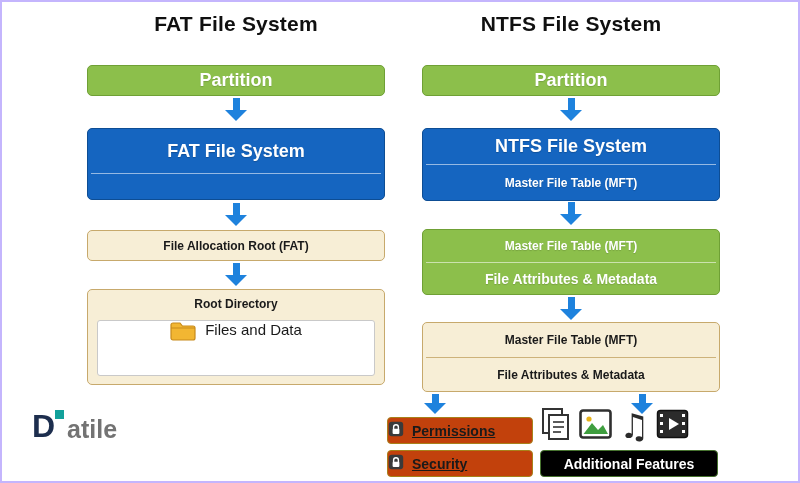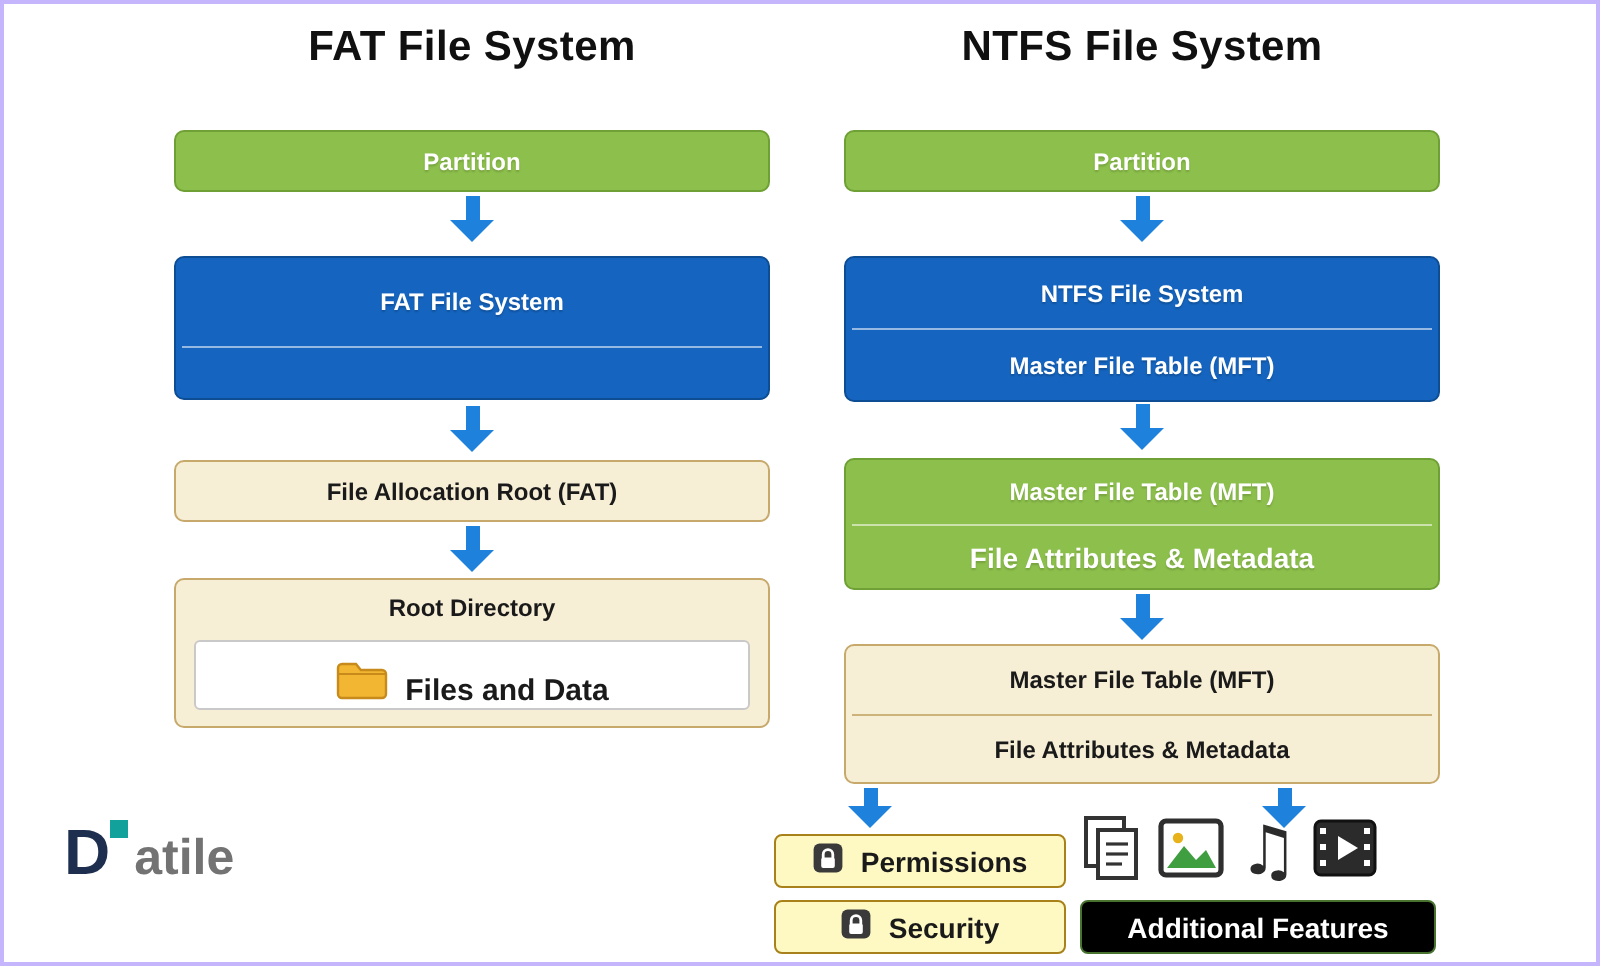--- a/index.html
+++ b/index.html
@@ -16,7 +16,7 @@
   .grow{flex:1;}
   .divider-light{height:1px;background:rgba(255,255,255,.55);margin:0 3px;}
   .divider-tan{height:1px;background:#cdb27a;margin:0 3px;}
-  .fs16{font-size:12px;}
+  .fs16{font-size:18px;}
   .fs15{font-size:12px;}
   .fs14{font-size:14px;}
   .arrow{position:absolute;display:flex;flex-direction:column;align-items:center;width:22px;}

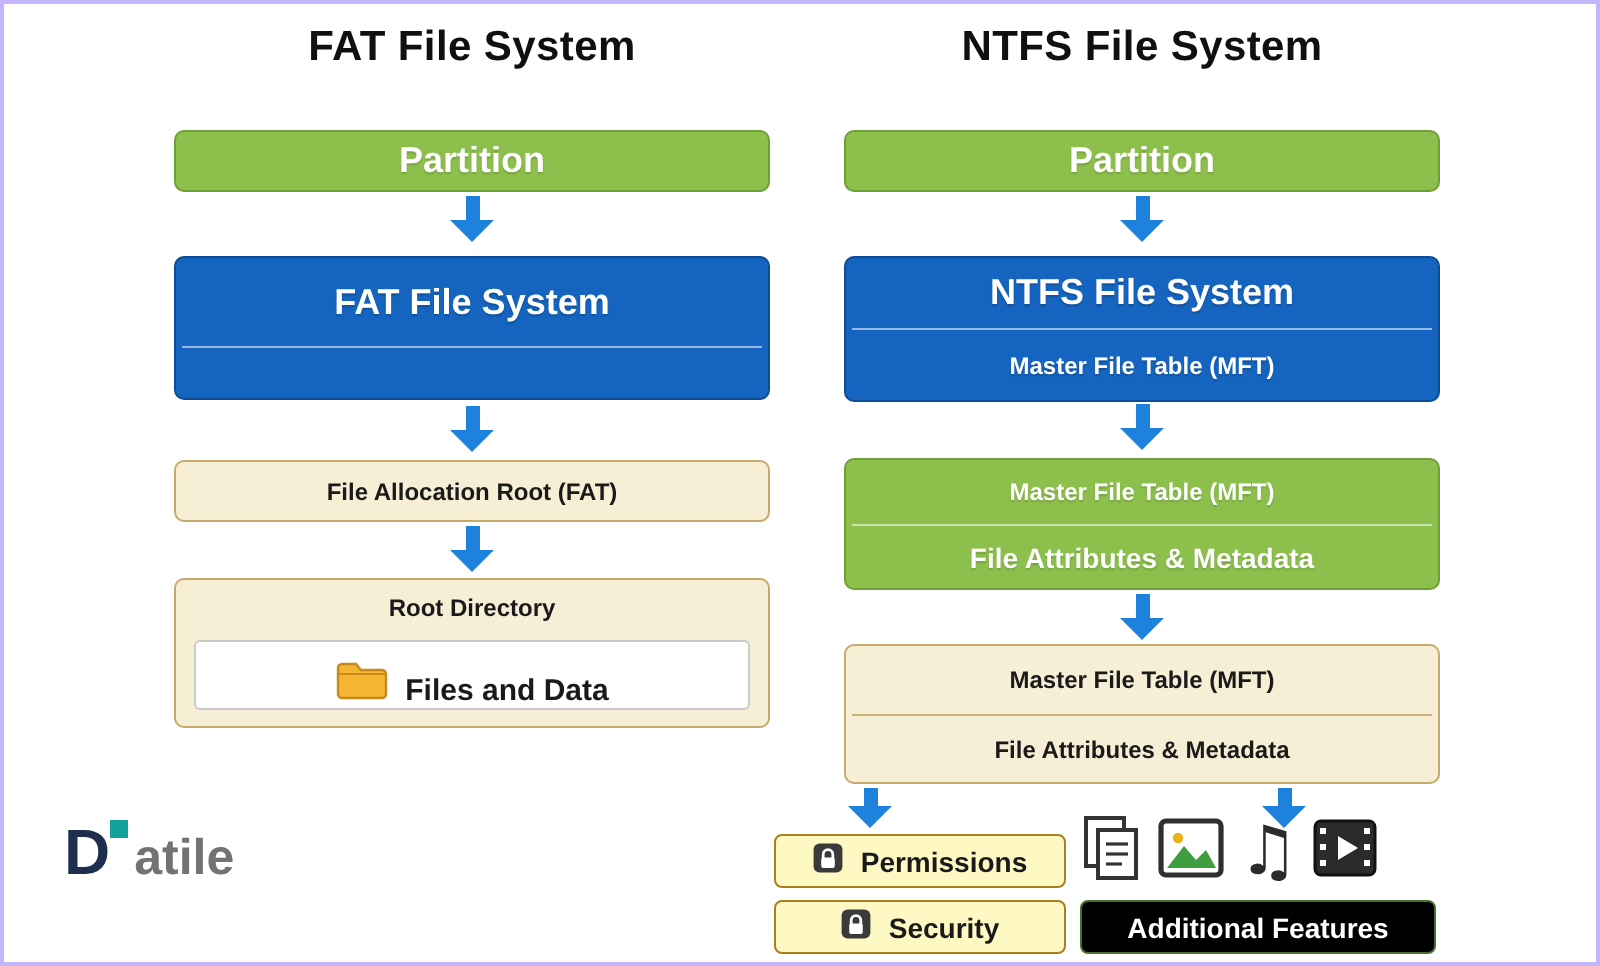--- a/index.html
+++ b/index.html
@@ -68,7 +68,7 @@
       <div class="head"></div>
     </div>
 
-  <div class="box box-tan" style="left:85px;top:287px;width:298px;height:75px;">
+  <div class="box box-tan" style="left:85px;top:287px;width:298px;height:96px;">
     <div class="row fs15" style="height:28px;">Root Directory</div>
     <div class="inner-white">
       <span>

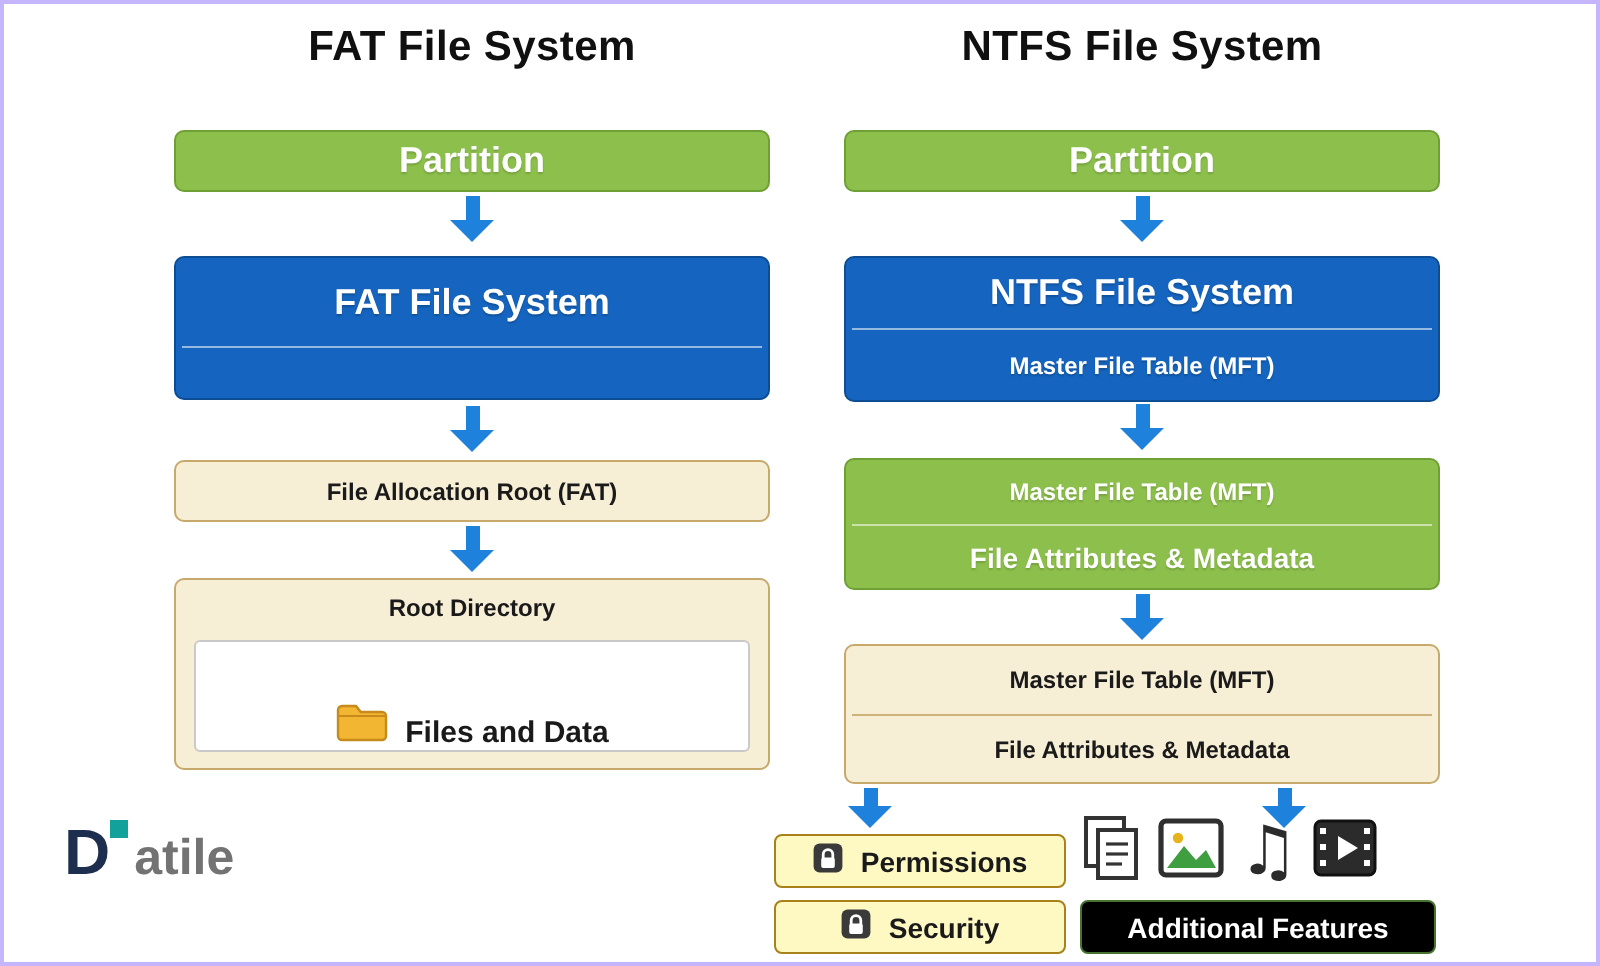--- a/index.html
+++ b/index.html
@@ -23,7 +23,7 @@
   .arrow .stem{width:7px;height:12px;background:#1e82dd;}
   .arrow .head{width:0;height:0;border-left:11px solid transparent;border-right:11px solid transparent;border-top:11px solid #1e82dd;}
   .arrow.small .stem{height:9px;}
-  .inner-white{margin:2px 9px 8px 9px;background:#ffffff;border:1px solid #c9c9c9;border-radius:3px;flex:1;display:flex;align-items:flex-end;justify-content:center;gap:9px;font-weight:bold;font-size:15px;color:#1a1a1a;}
+  .inner-white{margin:2px 9px 8px 9px;background:#ffffff;border:1px solid #c9c9c9;border-radius:3px;flex:1;display:flex;align-items:flex-start;justify-content:center;gap:9px;font-weight:normal;font-size:15px;color:#1a1a1a;}
   .media-icons{position:absolute;left:538px;top:406px;display:flex;align-items:center;gap:7px;height:36px;}
   .music{font-size:34px;color:#2b2b2b;line-height:34px;font-family:"DejaVu Sans",sans-serif;}
   .logo{position:absolute;left:30px;top:406px;display:flex;align-items:flex-end;height:34px;}

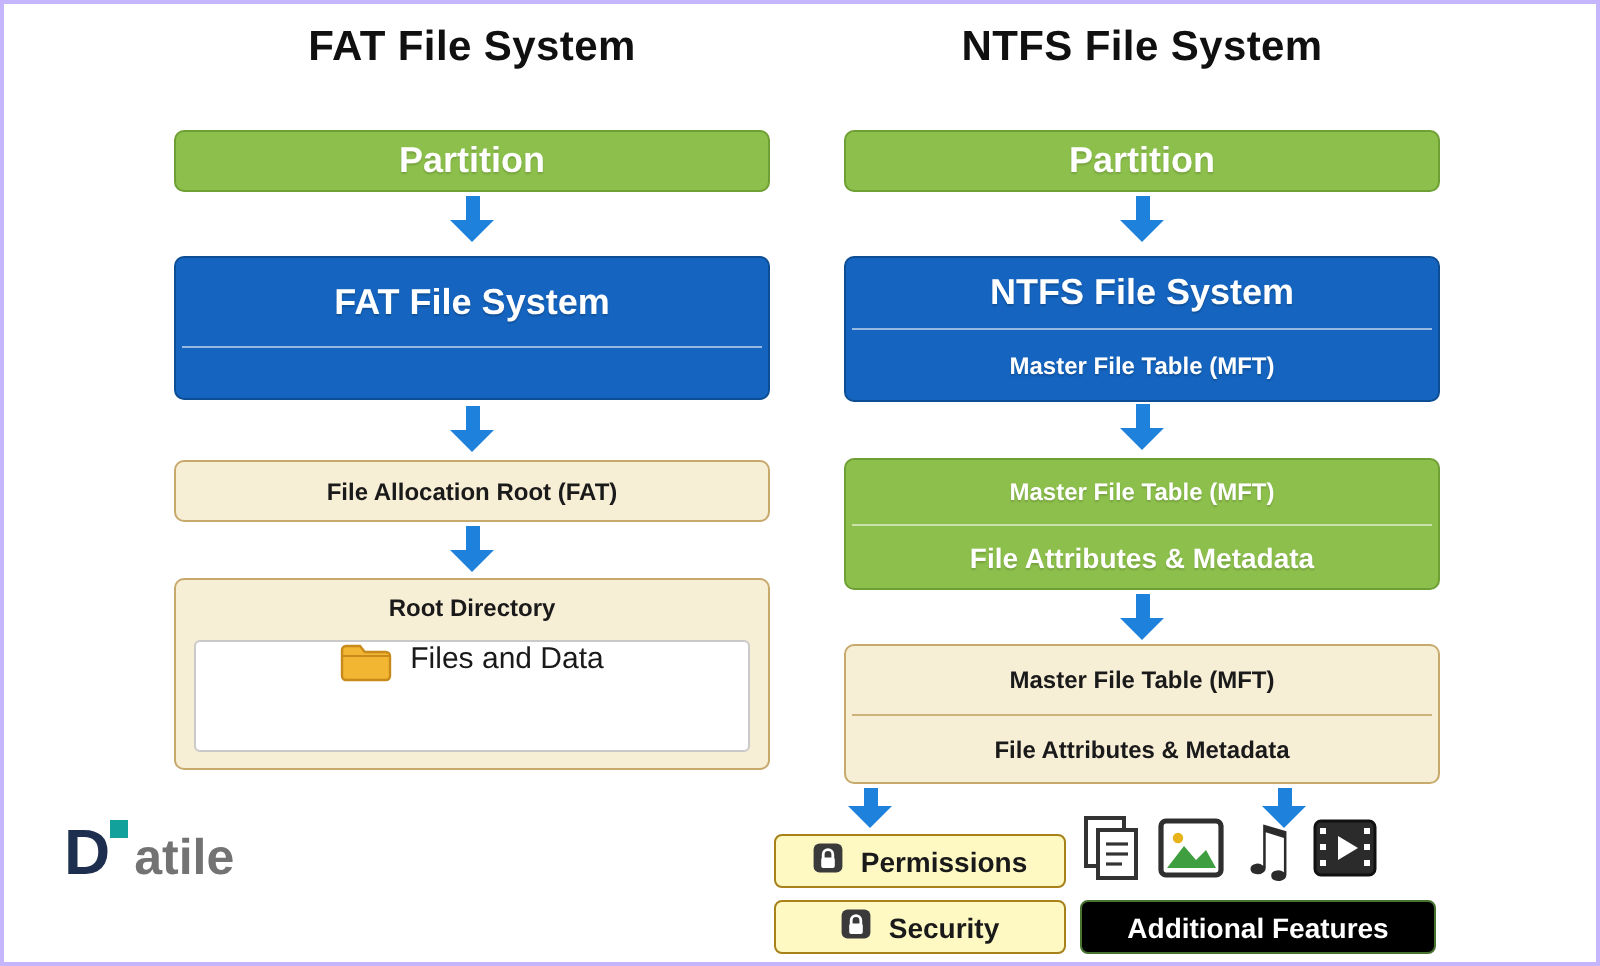--- a/index.html
+++ b/index.html
@@ -10,7 +10,7 @@
   .box-green{background:#8cbf4b;border:1px solid #6fa035;color:#fff;text-shadow:0 1px 1px rgba(0,0,0,.15);}
   .box-blue{background:#1565c0;border:1px solid #0d4d94;color:#fff;text-shadow:0 1px 1px rgba(0,0,0,.2);}
   .box-tan{background:#f7eed6;border:1px solid #c7a96c;color:#1a1a1a;}
-  .box-yellow{background:#fef9c3;border:1px solid #a8811a;color:#1a1a1a;border-radius:4px;flex-direction:row;align-items:center;justify-content:center;gap:8px;font-weight:bold;font-size:14px;}
+  .box-yellow{background:#c2410c;border:1px solid #a8811a;color:#1a1a1a;border-radius:4px;flex-direction:row;align-items:center;justify-content:flex-start;gap:8px;font-weight:bold;font-size:14px;text-decoration:underline;}
   .box-dkgreen{background:#000000;border:1px solid #47732f;color:#fff;border-radius:4px;flex-direction:row;align-items:center;justify-content:center;font-weight:bold;font-size:14px;}
   .row{display:flex;align-items:center;justify-content:center;font-weight:bold;}
   .grow{flex:1;}

